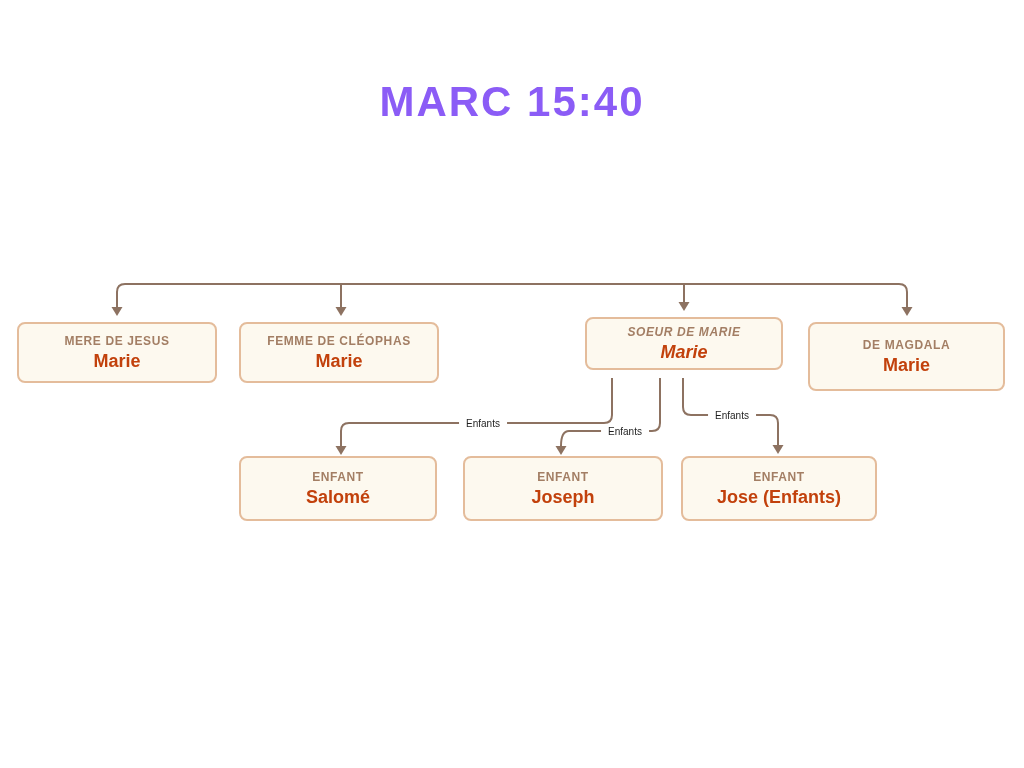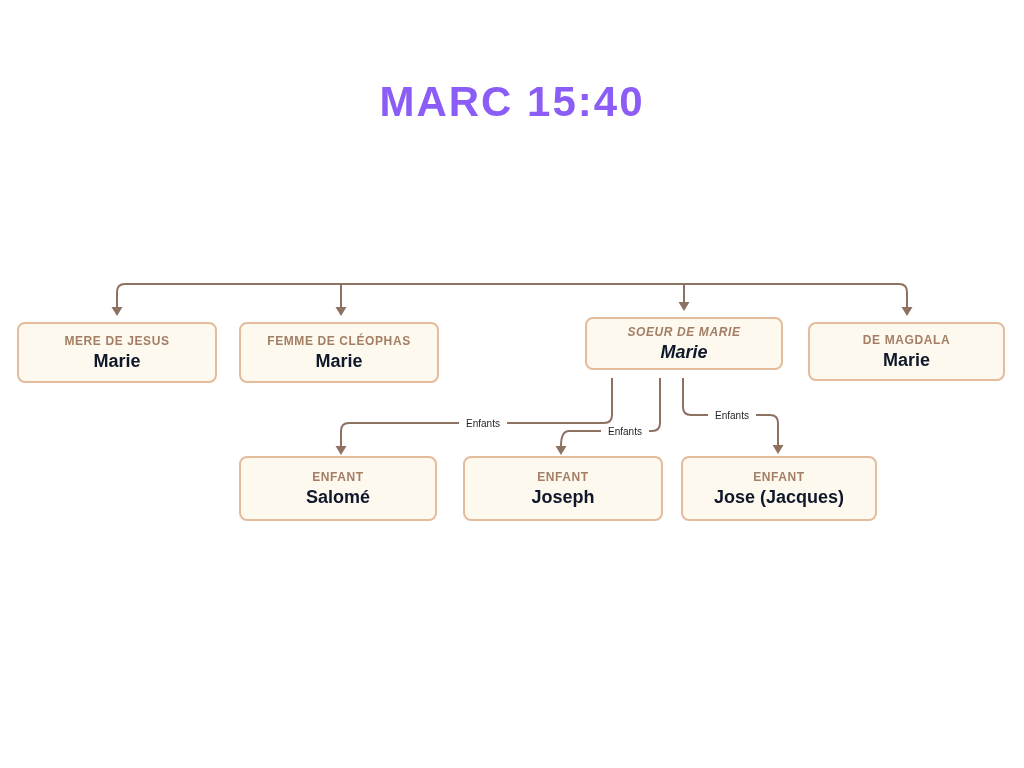--- a/index.html
+++ b/index.html
@@ -55,7 +55,7 @@
   .n-p0 { left: 17px;  top: 322px; width: 200px; height: 61px; }
   .n-p1 { left: 239px; top: 322px; width: 200px; height: 61px; }
   .n-p2 { left: 585px; top: 317px; width: 198px; height: 53px; font-style: italic; }
-  .n-p3 { left: 808px; top: 322px; width: 197px; height: 59px; }
+  .n-p3 { left: 808px; top: 322px; width: 197px; height: 69px; }
   
   .n-c0 { left: 239px; top: 456px; width: 198px; height: 65px; }
   .n-c1 { left: 463px; top: 456px; width: 200px; height: 65px; }

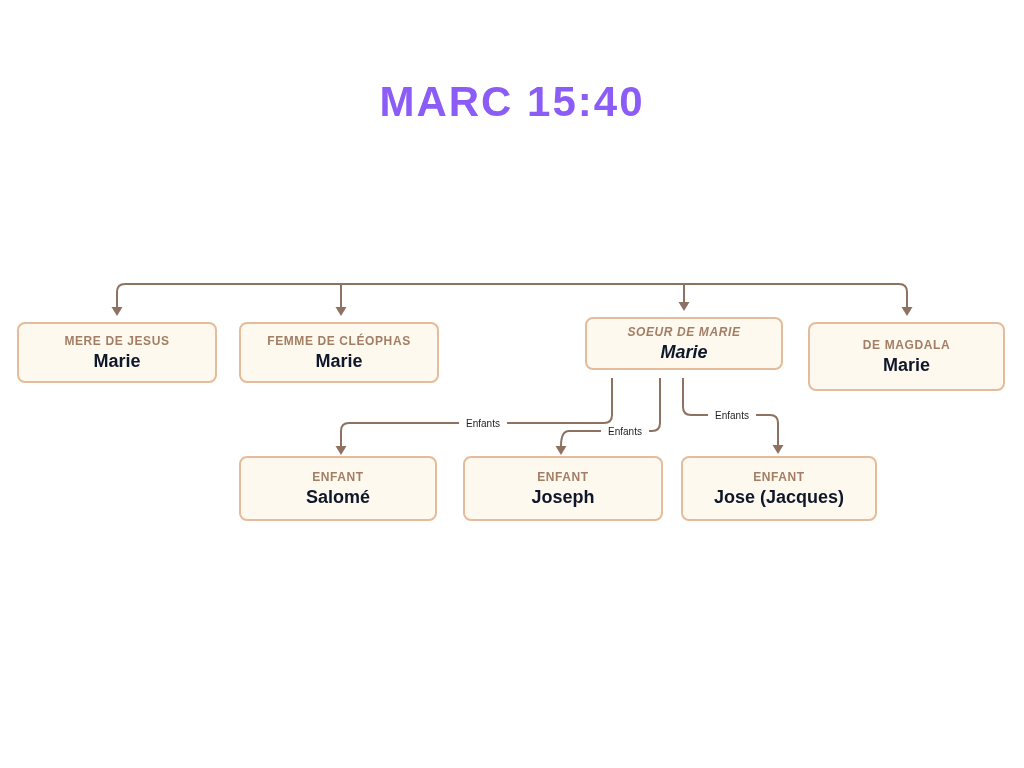--- a/index.html
+++ b/index.html
@@ -49,7 +49,7 @@
   .node .name {
     font-size: 18px;
     font-weight: 600;
-    color: #0f172a;
+    color: #c2410c;
   }
   
   .n-p0 { left: 17px;  top: 322px; width: 200px; height: 61px; }

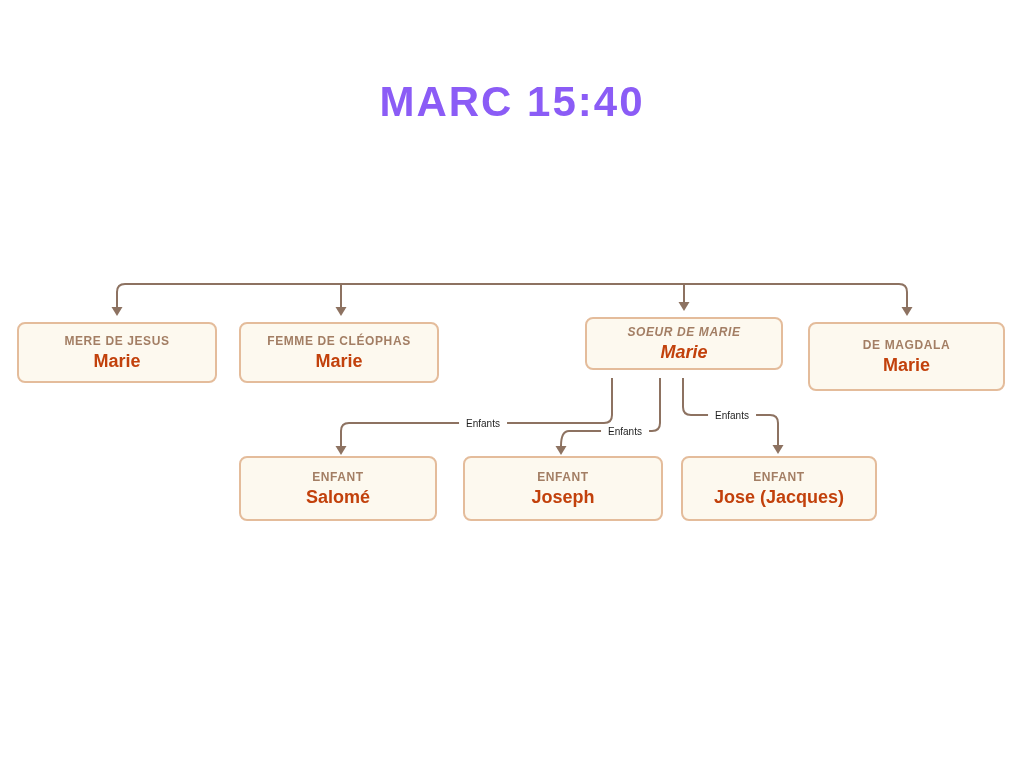--- a/index.html
+++ b/index.html
@@ -132,7 +132,7 @@
   </div>
   <div class="node n-c2">
     <div class="role">ENFANT</div>
-    <div class="name">Jose (Jacques)</div>
+    <div class="name">Jose (Enfants)</div>
   </div>
 
   <span class="edge-label el0">Enfants</span>

